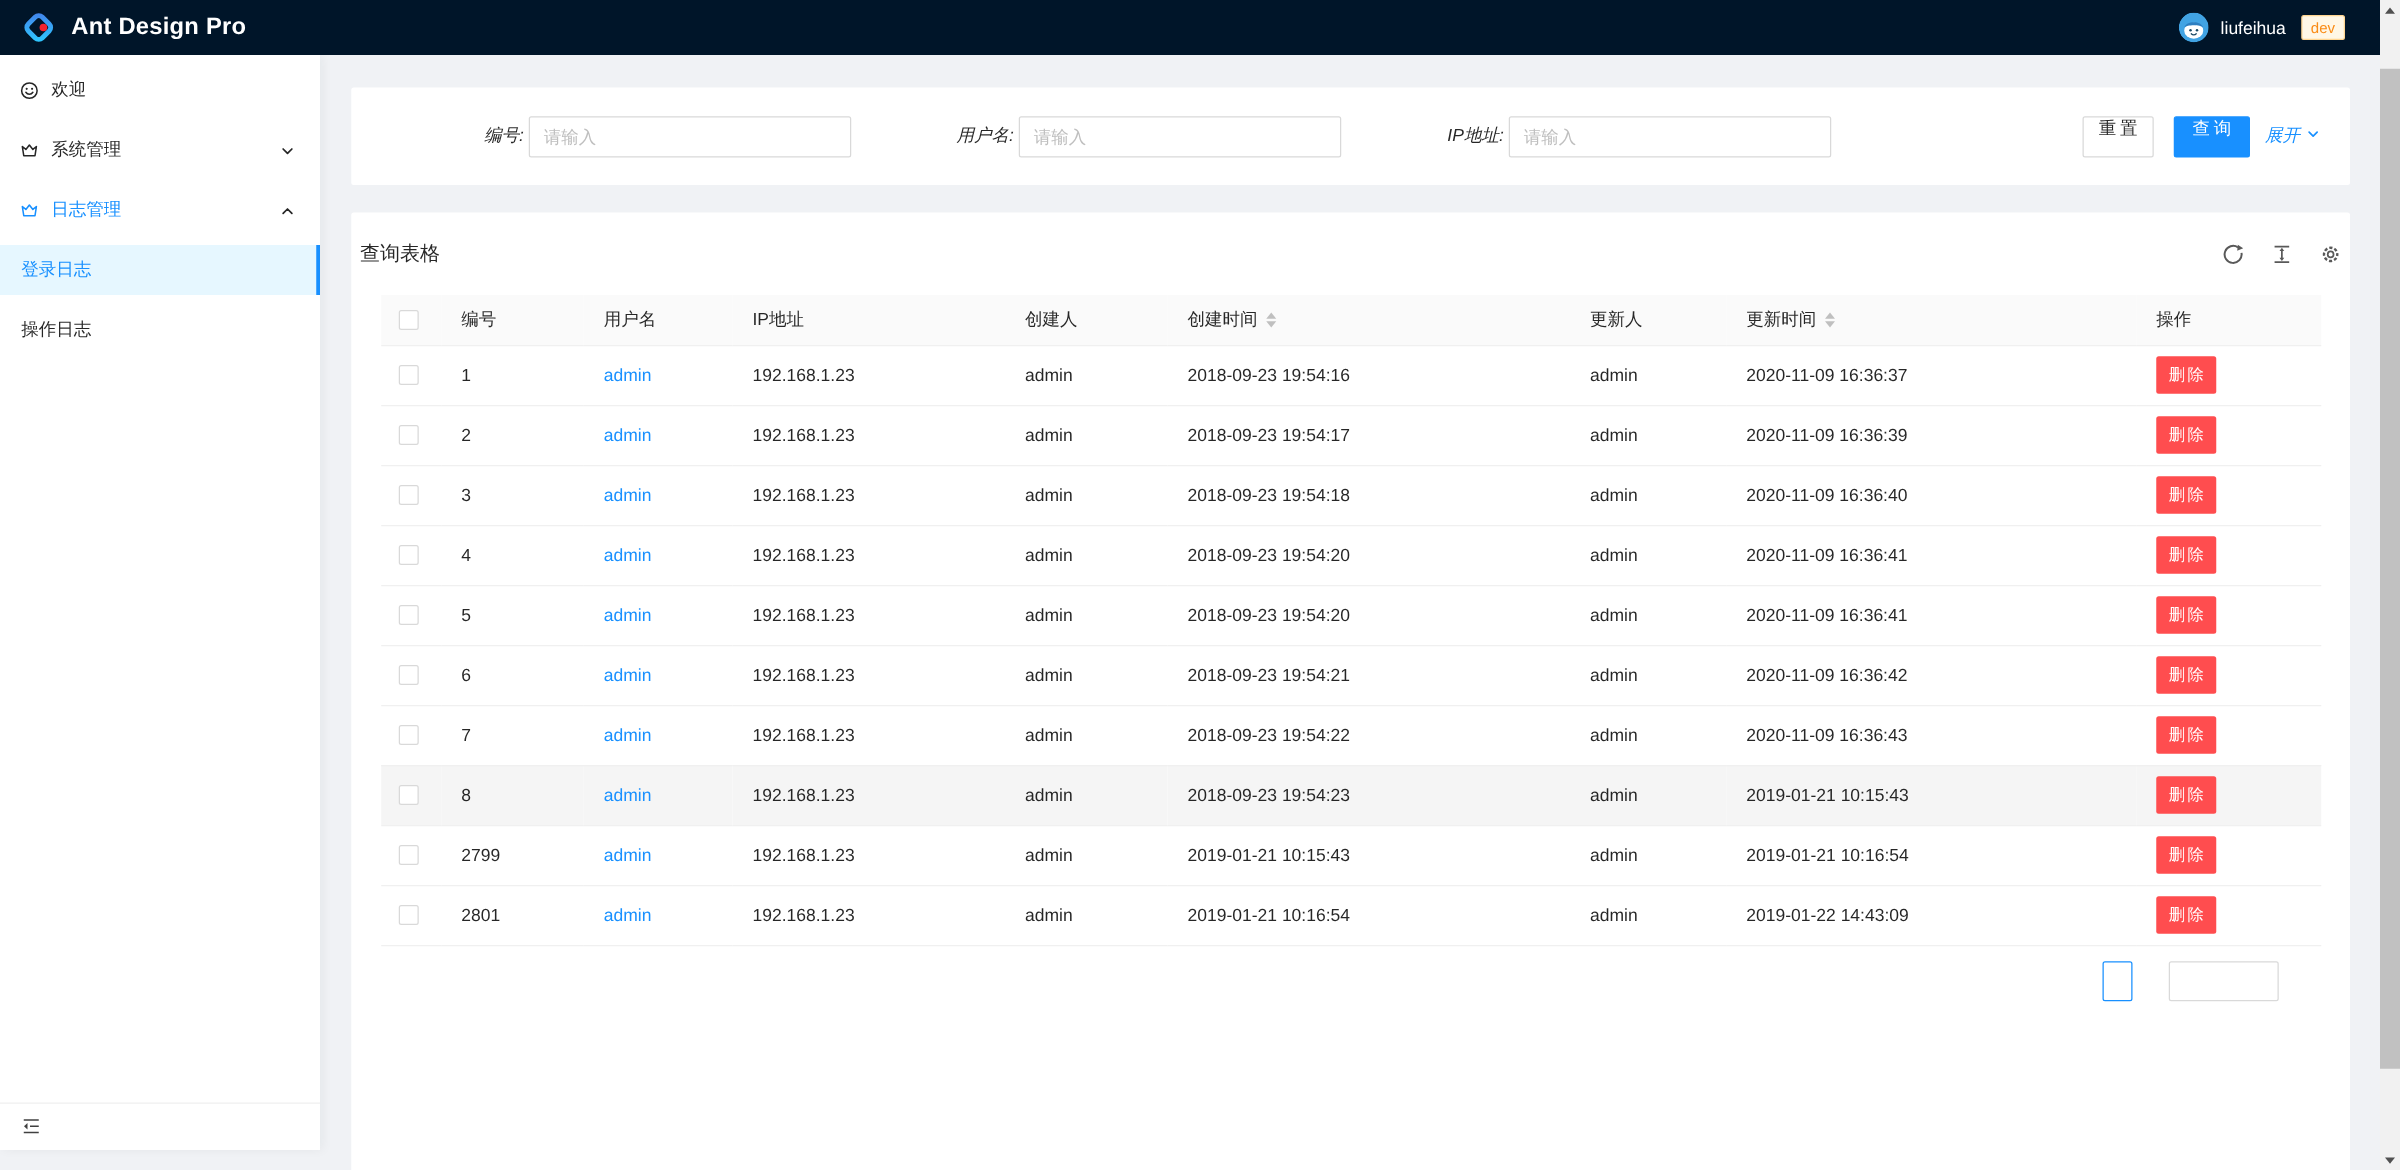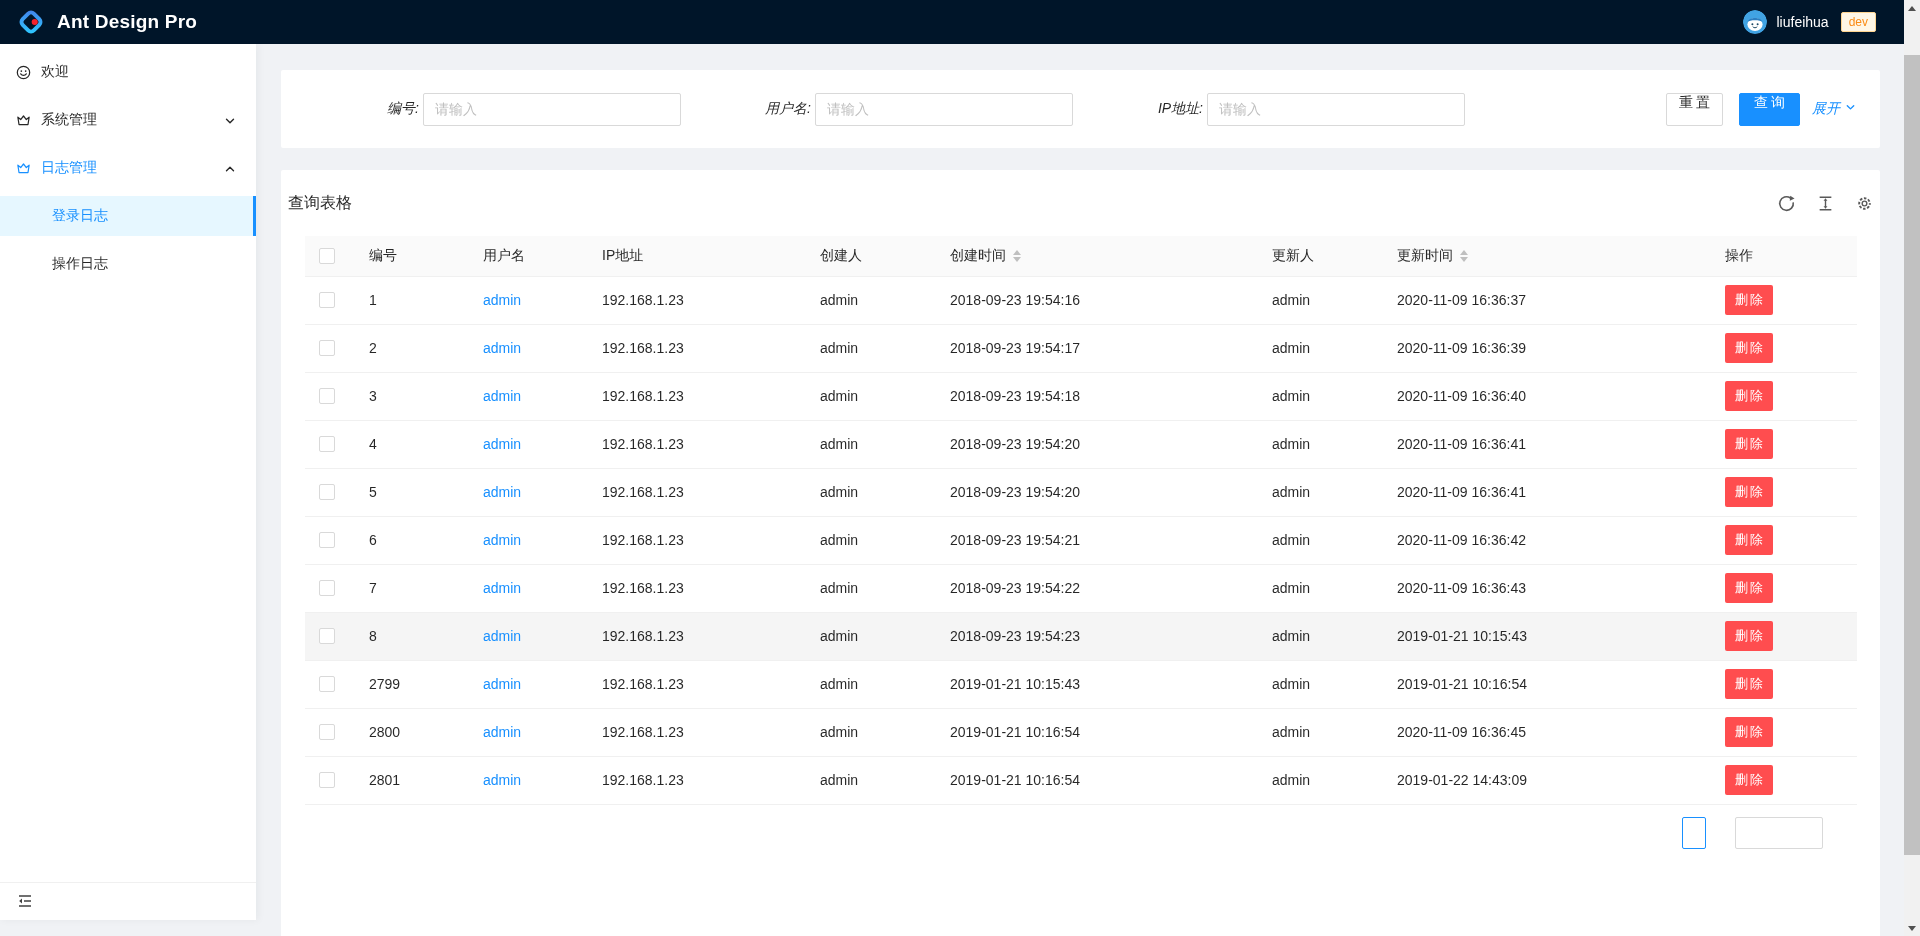--- a/index.html
+++ b/index.html
@@ -33,7 +33,7 @@
   .menu-item .mi-icon{width:15px;height:15px;margin-right:10px;display:inline-flex;color:inherit;}
   .menu-item .chevron{position:absolute;right:20px;width:12px;height:12px;color:rgba(0,0,0,.85);}
   .menu-item.active-parent{color:var(--primary);}
-  .menu-sub-item{padding-left:52px;}
+  .menu-sub-item{padding-left:17px;}
   .menu-sub-item.selected{background:var(--menu-selected-bg);color:var(--primary);}
   .menu-sub-item.selected::after{content:'';position:absolute;right:0;top:0;bottom:0;width:3px;background:var(--primary);}
   .sidebar-footer{border-top:1px solid var(--split);height:38px;display:flex;align-items:center;

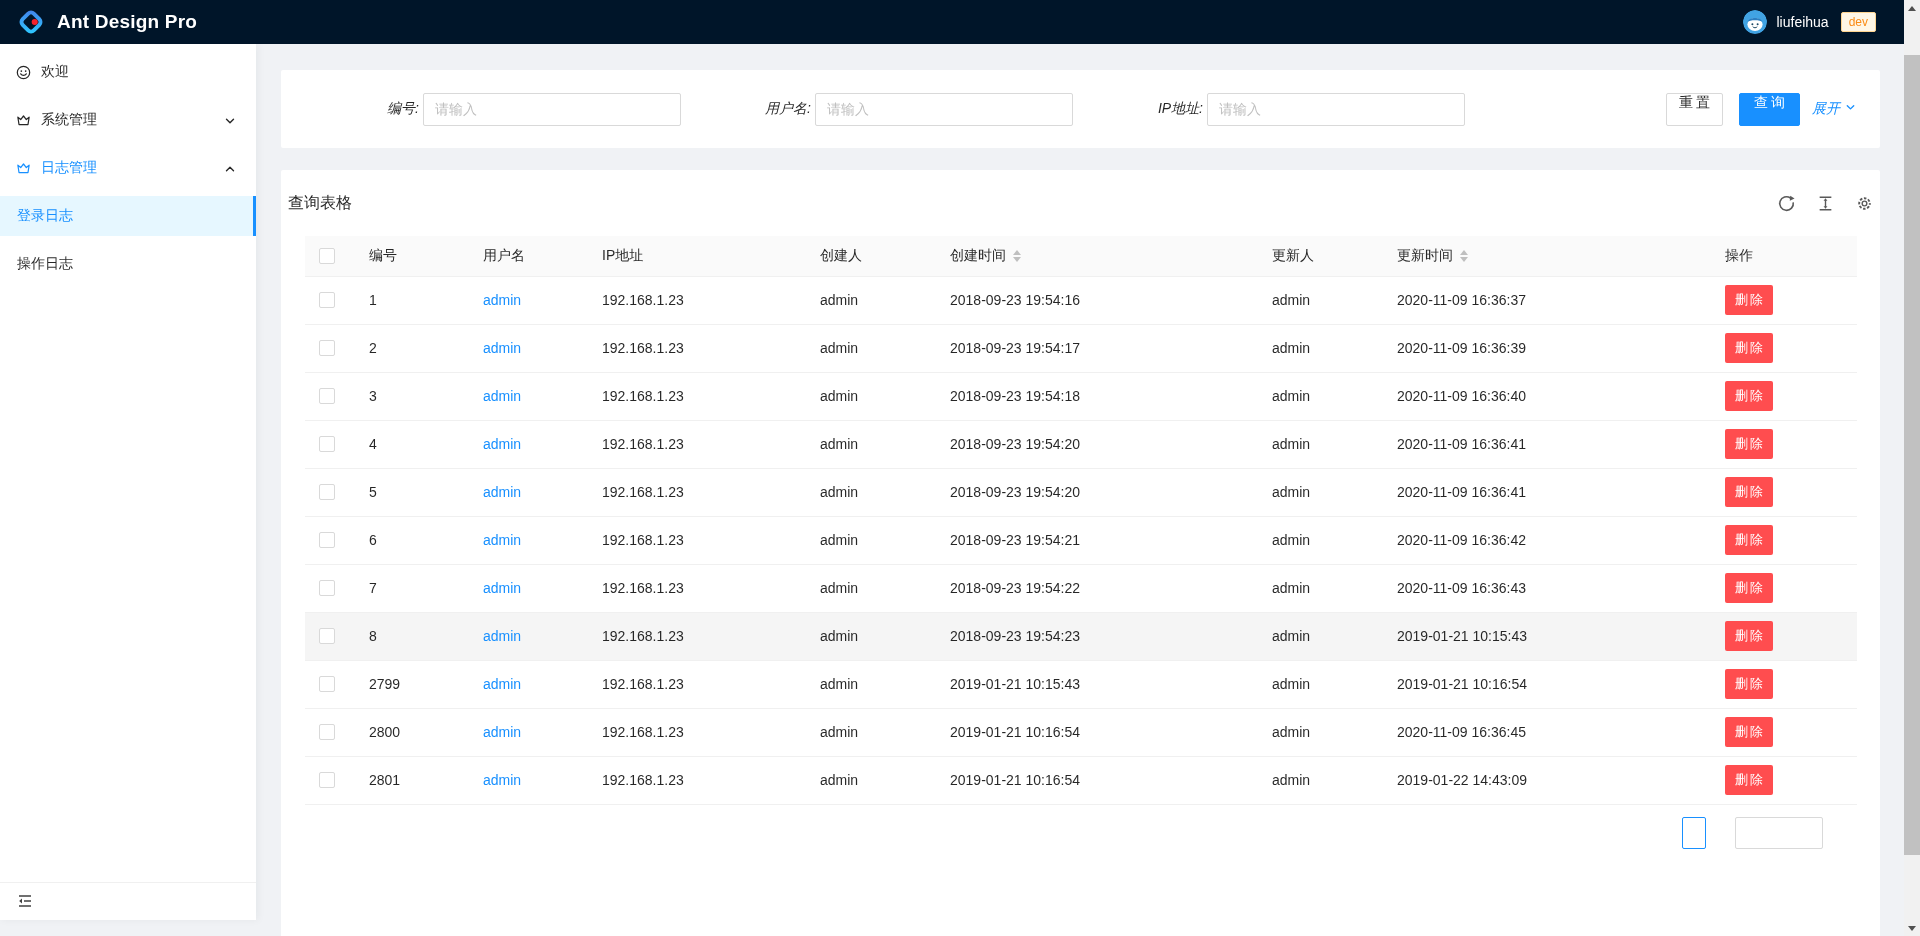--- a/index.html
+++ b/index.html
@@ -445,21 +445,6 @@
             </button></td>
           </tr>
 
-          <tr>
-            <td class="checkbox-col">
-              <div class="checkbox"></div>
-            </td>
-            <td>2800</td>
-            <td><a class="user-link">admin</a></td>
-            <td>192.168.1.23</td>
-            <td>admin</td>
-            <td>2019-01-21 10:16:54</td>
-            <td>admin</td>
-            <td>2020-11-09 16:36:45</td>
-            <td><button class="delete-btn">
-              <span class="spaced">删除</span>
-            </button></td>
-          </tr>
 
           <tr>
             <td class="checkbox-col">

